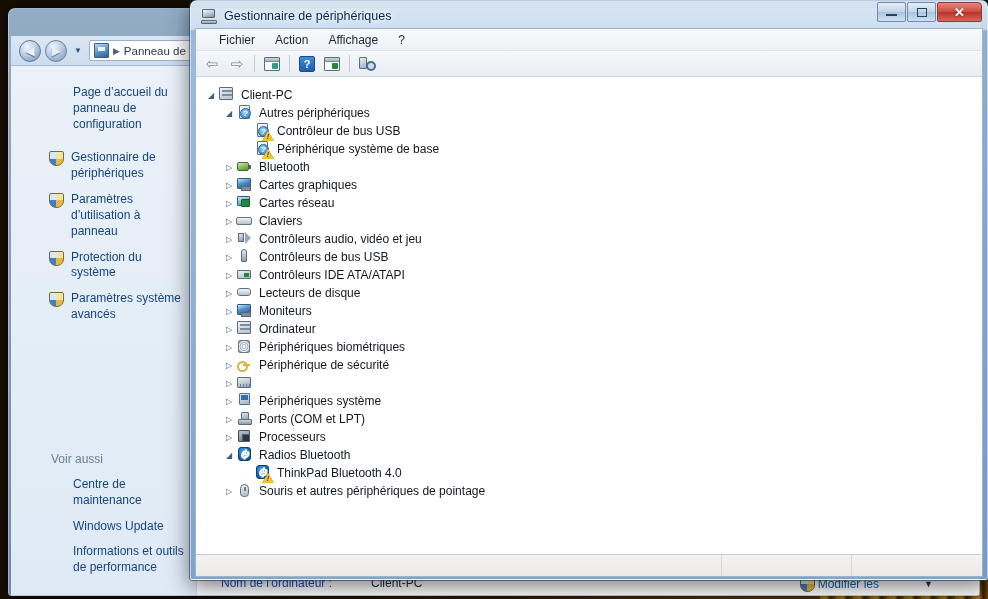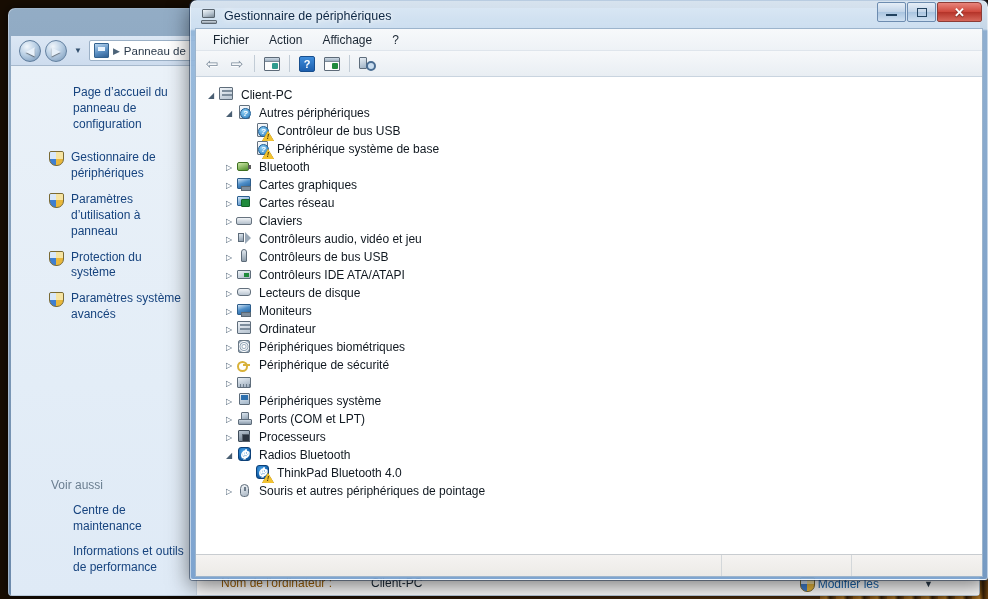--- a/index.html
+++ b/index.html
@@ -213,7 +213,7 @@
   #dm-menubar {
     height: 22px; flex: none;
     background: linear-gradient(180deg, #f7f9fb 0%, #eef2f6 100%);
-    display: flex; align-items: center; gap: 2px; padding-left: 8px;
+    display: flex; align-items: center; gap: 2px; padding-left: 14px;
     border-bottom: 1px solid #dfe5ec;
   }
   .menu-item {

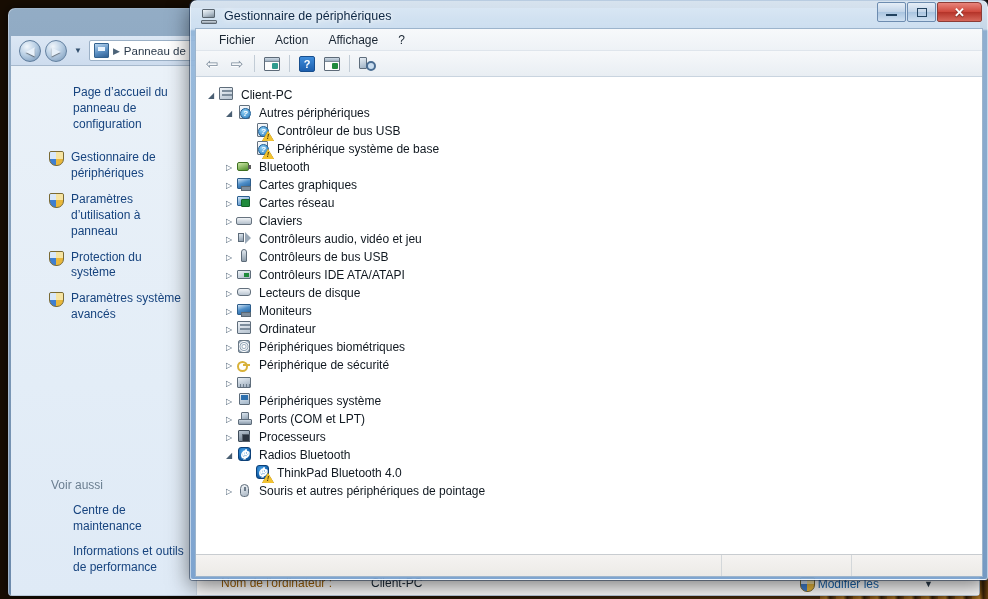--- a/index.html
+++ b/index.html
@@ -513,6 +513,9 @@
           <span>Centre de maintenance</span>
         </div>
         <div class="side-link plain">
+          <span>Windows Update</span>
+        </div>
+        <div class="side-link plain">
           <span>Informations et outils de performance</span>
         </div>
       </div>

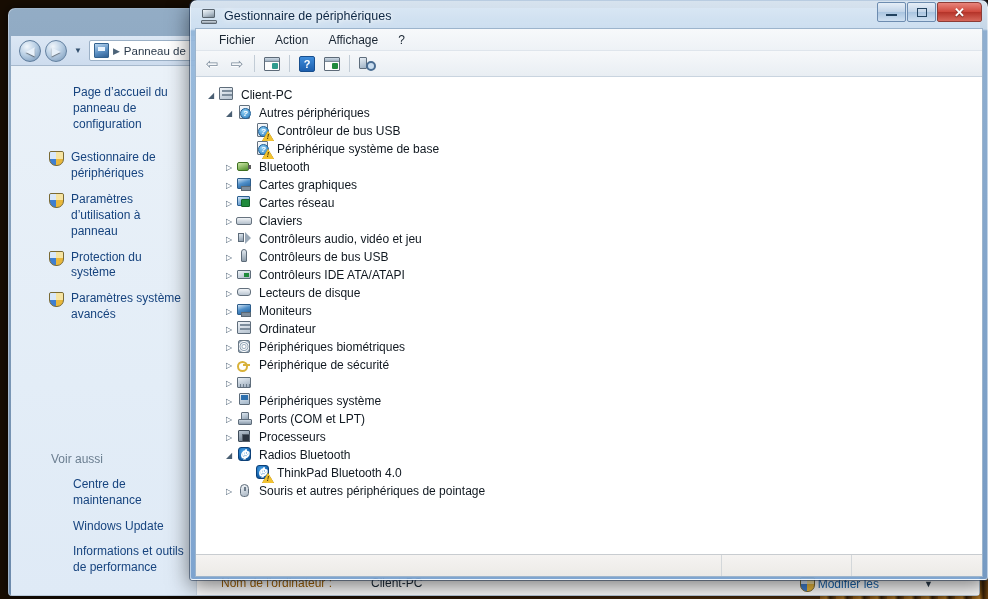--- a/index.html
+++ b/index.html
@@ -131,7 +131,7 @@
     background: #ffffff;
     padding-left: 24px;
   }
-  #cp-compname .lbl { width: 150px; color: #a16207; }
+  #cp-compname .lbl { width: 150px; color: #1d4ed8; }
   #cp-compname .val { color: #1d2b38; }
   #cp-changelink {
     position: absolute; right: 100px; bottom: 3px;

